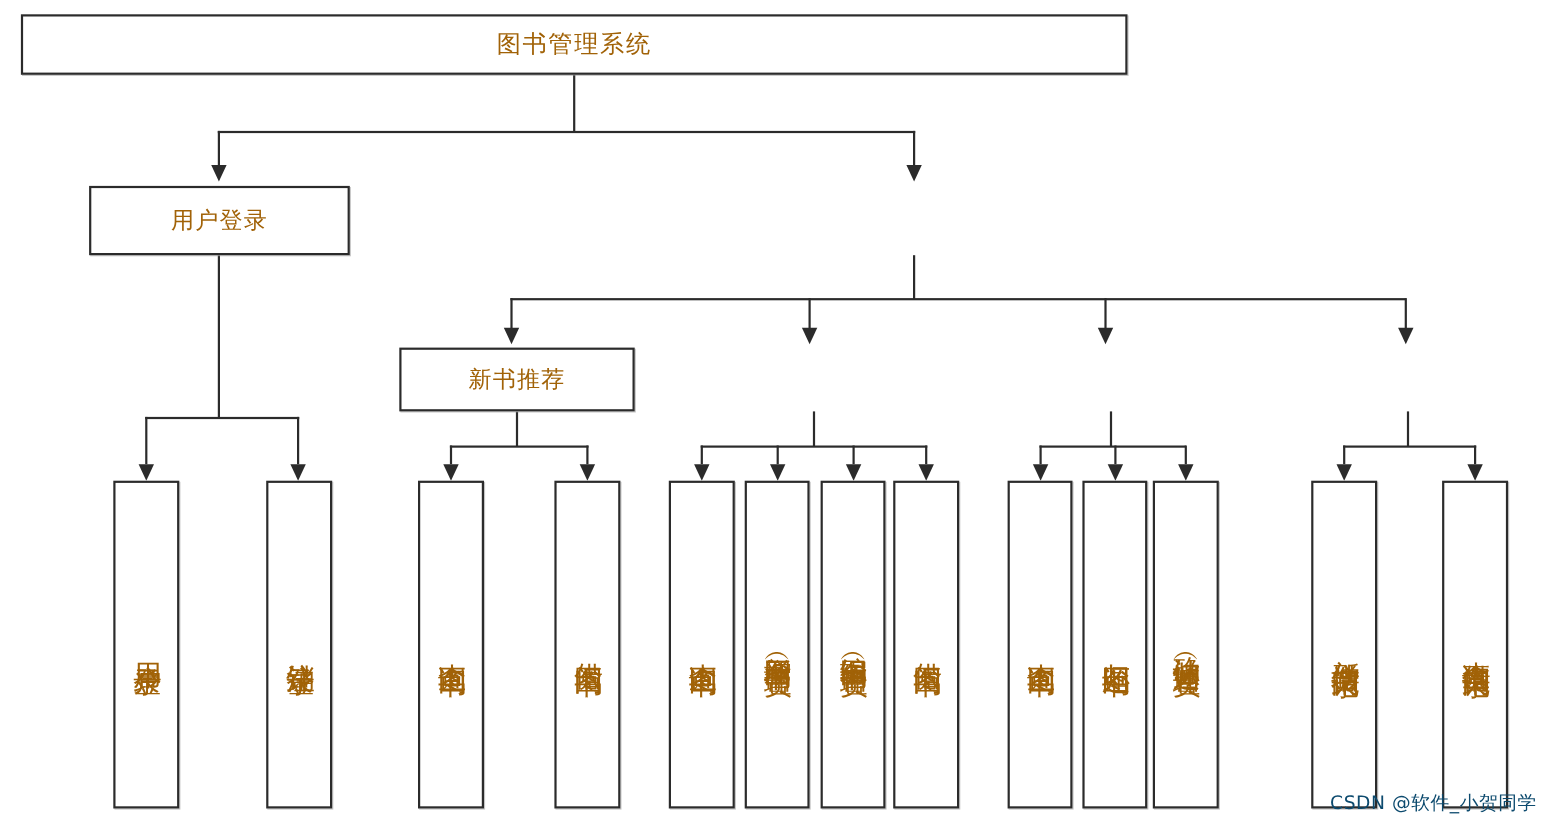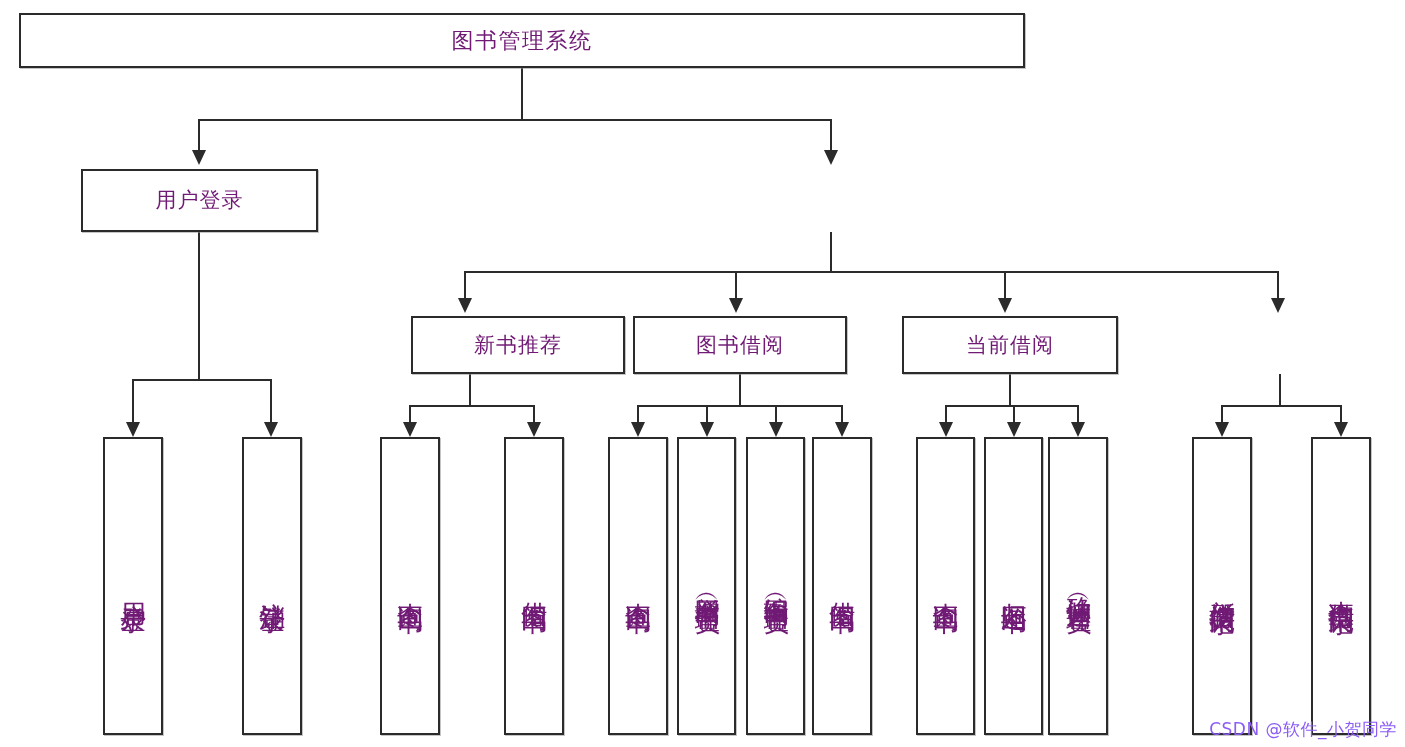--- a/index.html
+++ b/index.html
@@ -24,7 +24,7 @@
     display:flex;
     align-items:center;
     justify-content:center;
-    color:#701a75;
+    color:#a16207;
     z-index:3;
   }
   .node .label{

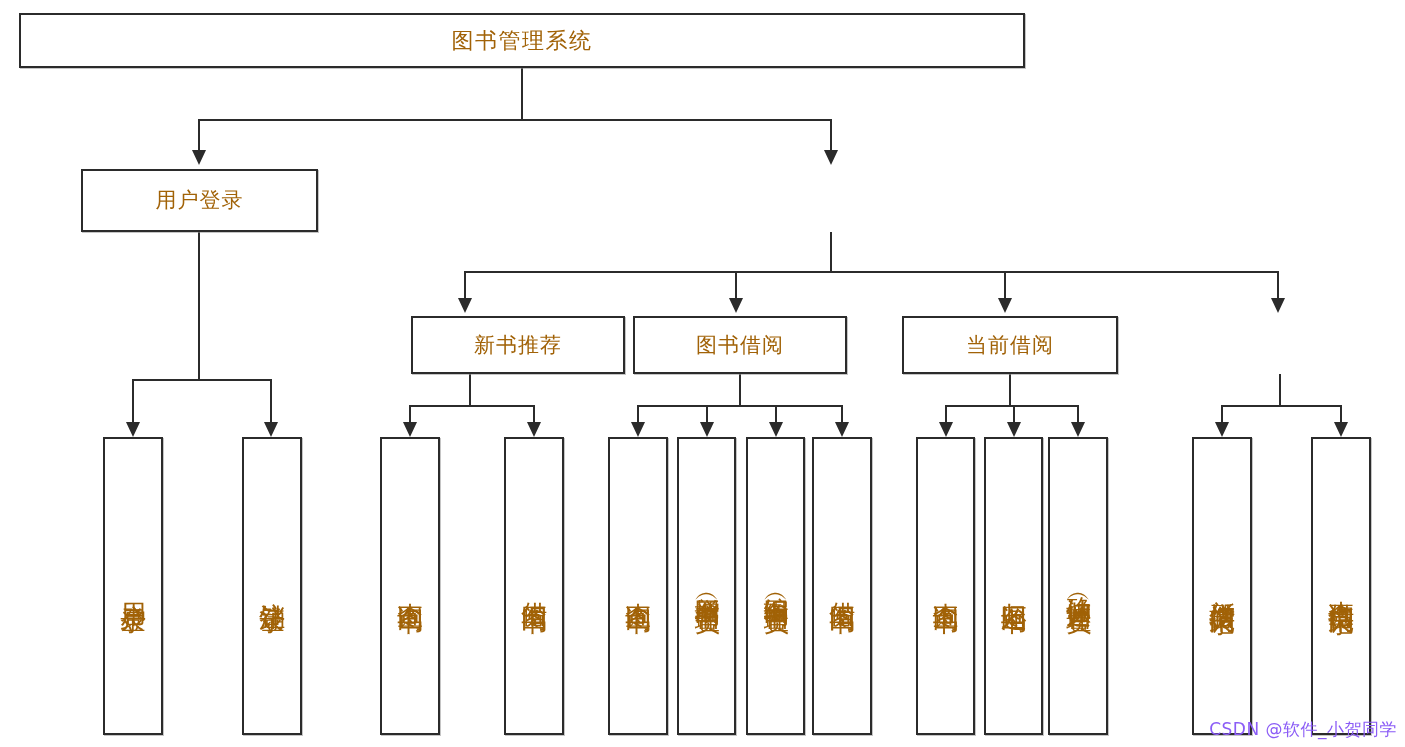--- a/index.html
+++ b/index.html
@@ -122,7 +122,7 @@
   <div class="arrow" style="left:998px;top:298px;"></div>
   <div class="arrow" style="left:1271px;top:298px;"></div>
 
-  <div class="node h" style="left:363px;top:316px;width:214px;height:58px;margin-left:48px;">
+  <div class="node h" style="left:363px;top:316px;width:214px;height:58px;">
     <span class="label">新书推荐</span>
   </div>
 

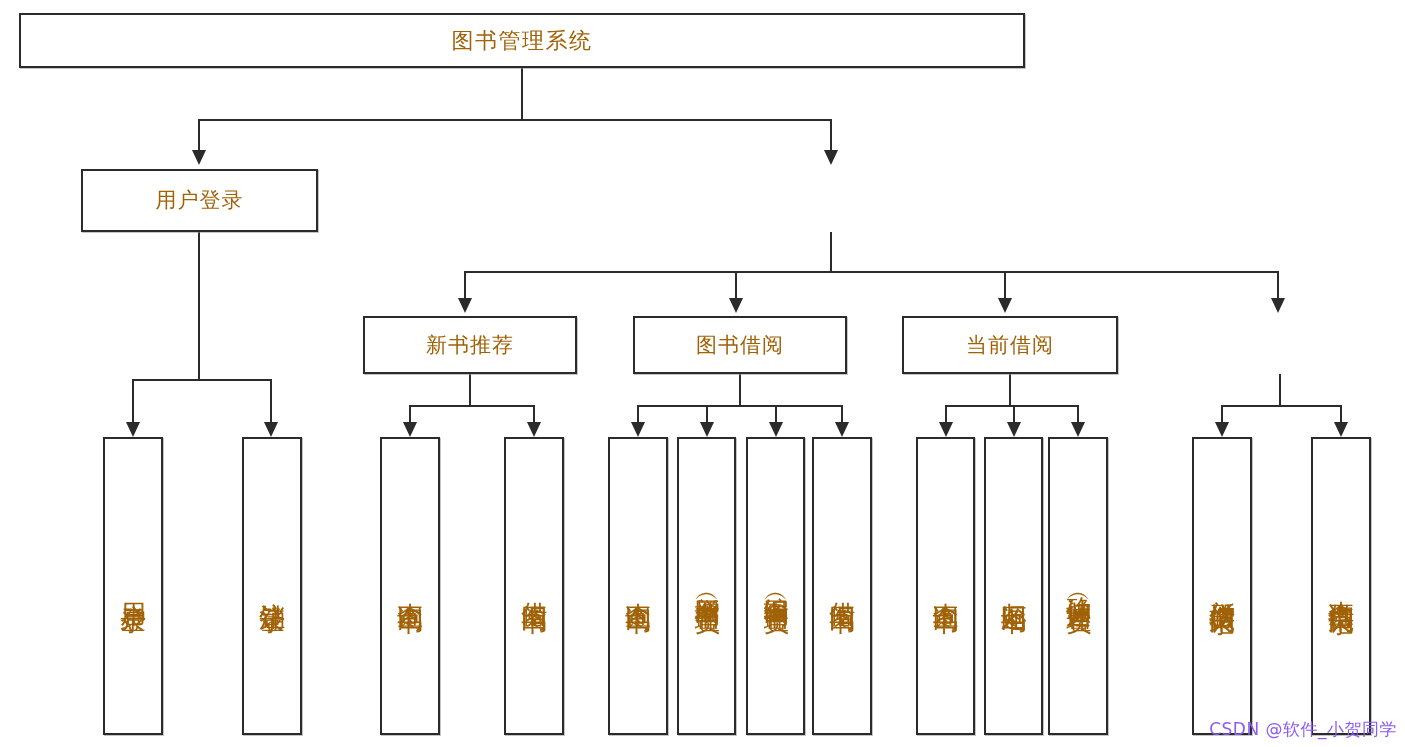--- a/index.html
+++ b/index.html
@@ -126,9 +126,6 @@
     <span class="label">新书推荐</span>
   </div>
 
-  <div class="node h" style="left:633px;top:316px;width:214px;height:58px;">
-    <span class="label">图书借阅</span>
-  </div>
 
   <div class="node h" style="left:902px;top:316px;width:216px;height:58px;">
     <span class="label">当前借阅</span>

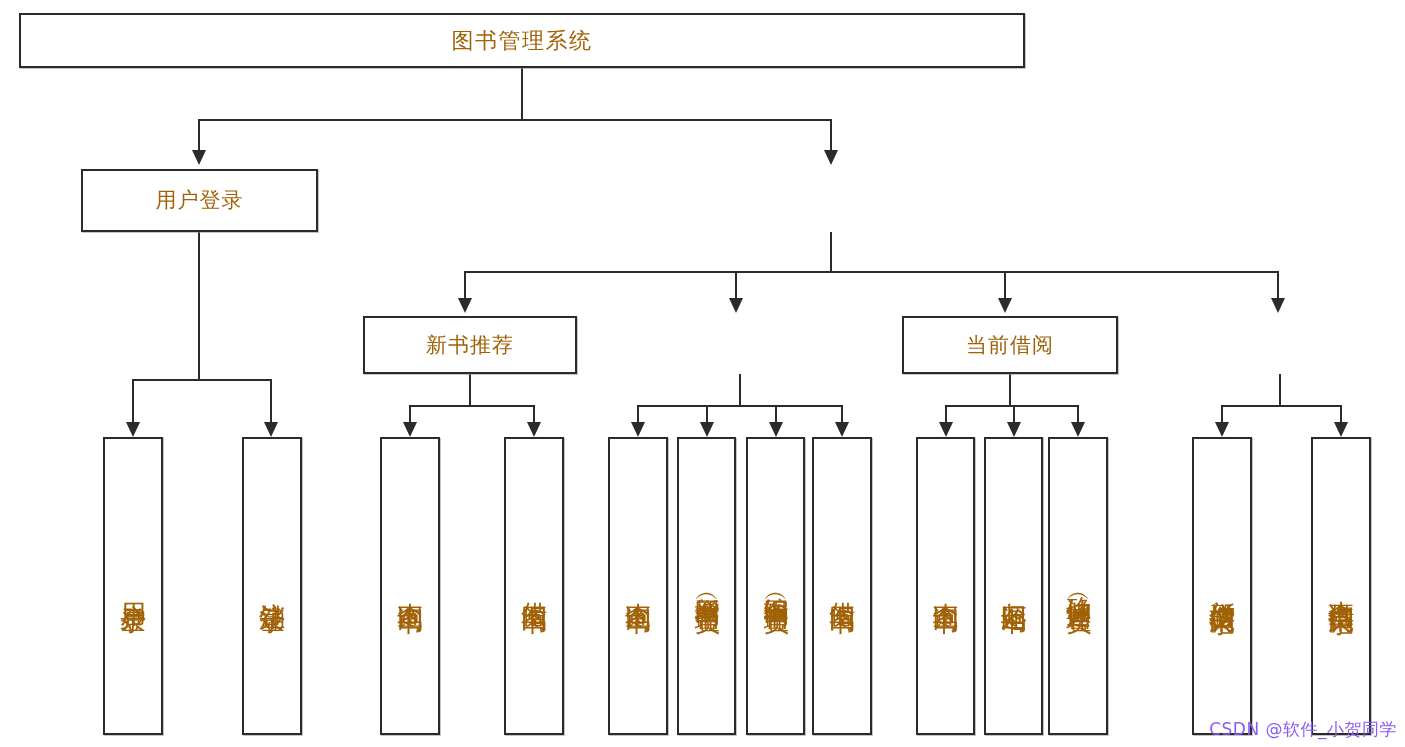--- a/index.html
+++ b/index.html
@@ -127,9 +127,6 @@
   </div>
 
 
-  <div class="node h" style="left:902px;top:316px;width:216px;height:58px;">
-    <span class="label">当前借阅</span>
-  </div>
 
 
   <div class="ln v" style="left:469px;top:374px;height:32px;"></div>

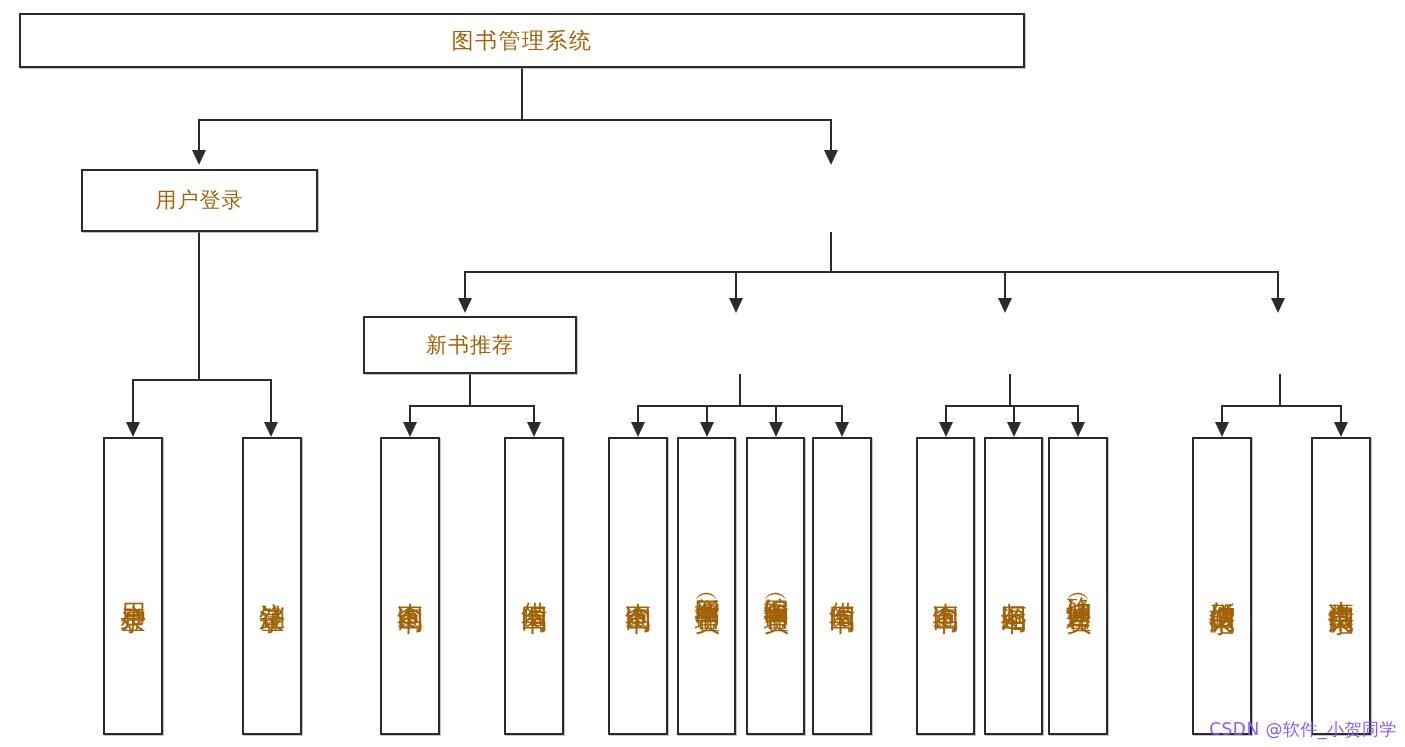--- a/index.html
+++ b/index.html
@@ -76,7 +76,7 @@
     position:absolute;
     right:8px;bottom:6px;
     font-size:17px;
-    color:#8b5cf6;
+    color:#0c4a6e;
     letter-spacing:.5px;
     z-index:6;
     white-space:nowrap;

